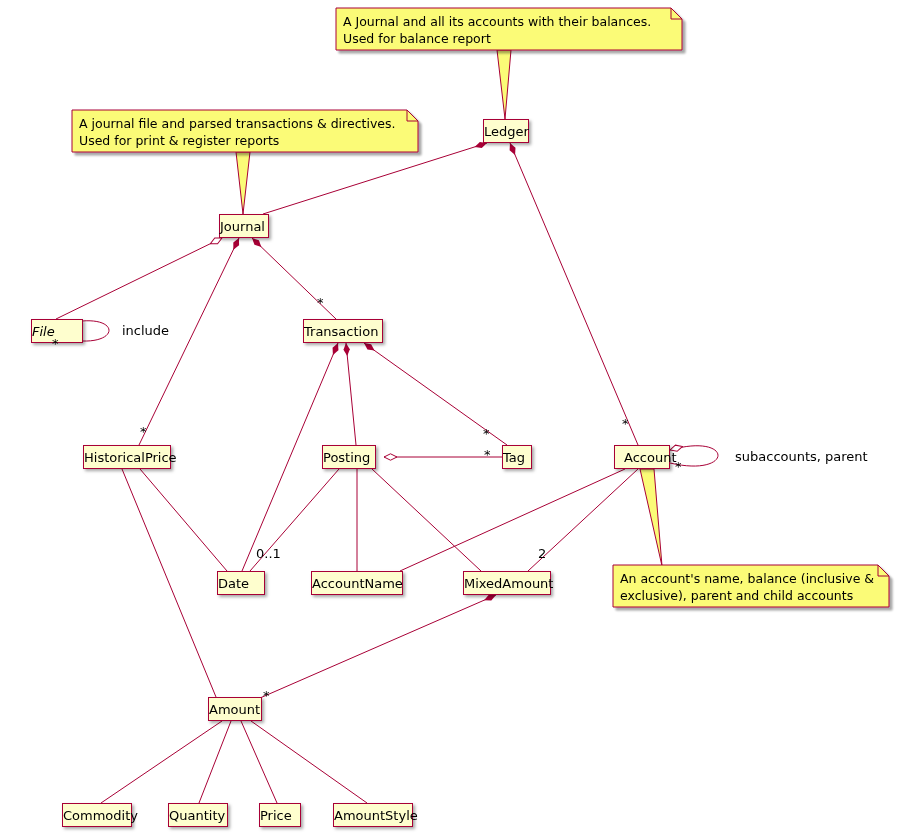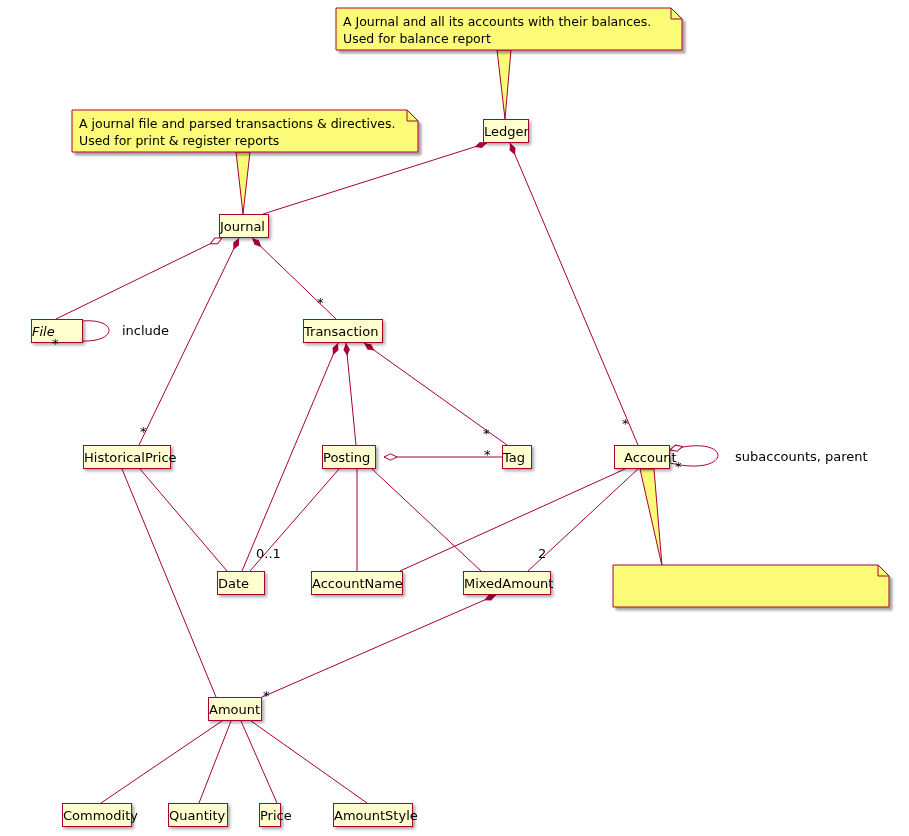--- a/index.html
+++ b/index.html
@@ -104,6 +104,10 @@
     <div>A journal file and parsed transactions &amp; directives.</div>
     <div>Used for print &amp; register reports</div>
   </div>
+  <div class="note-text" style="left:620px; top:570px;">
+    <div>An account's name, balance (inclusive &amp;</div>
+    <div>exclusive), parent and child accounts</div>
+  </div>
 
   <div class="cls" style="left:483px; top:119px; width:46px;">
     <span>Ledger</span>

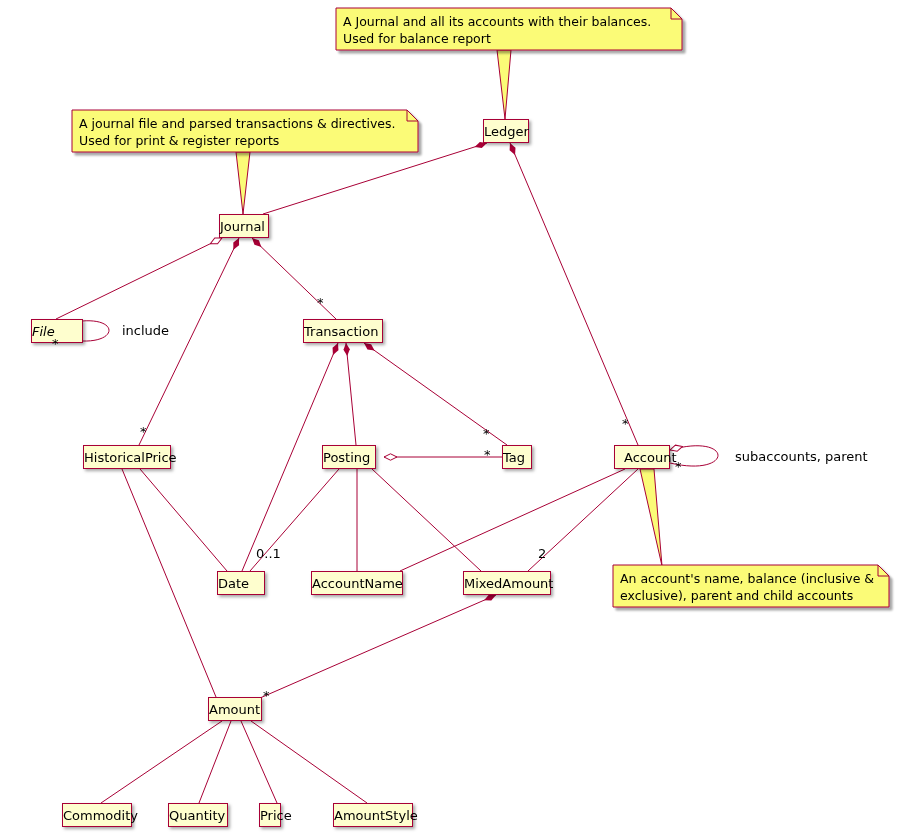--- a/index.html
+++ b/index.html
@@ -151,7 +151,7 @@
   <div class="cls" style="left:168px; top:803px; width:60px;">
     <span>Quantity</span>
   </div>
-  <div class="cls" style="left:259px; top:803px; width:22px;">
+  <div class="cls" style="left:259px; top:803px; width:42px;">
     <span>Price</span>
   </div>
   <div class="cls" style="left:333px; top:803px; width:80px;">

